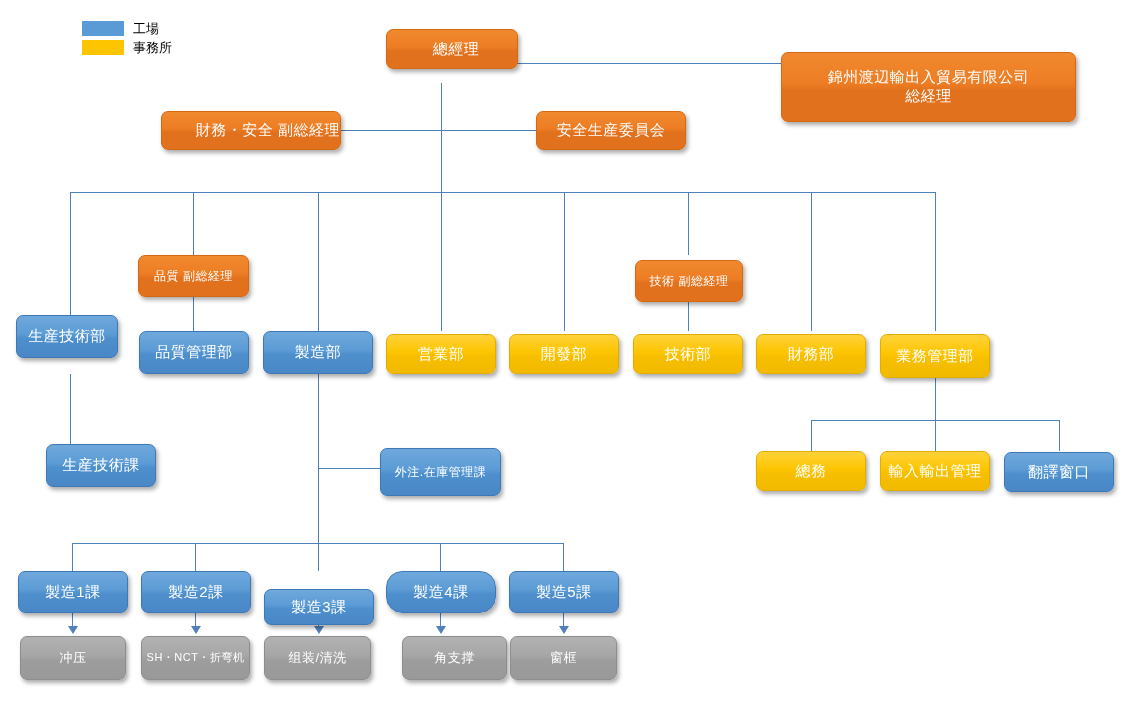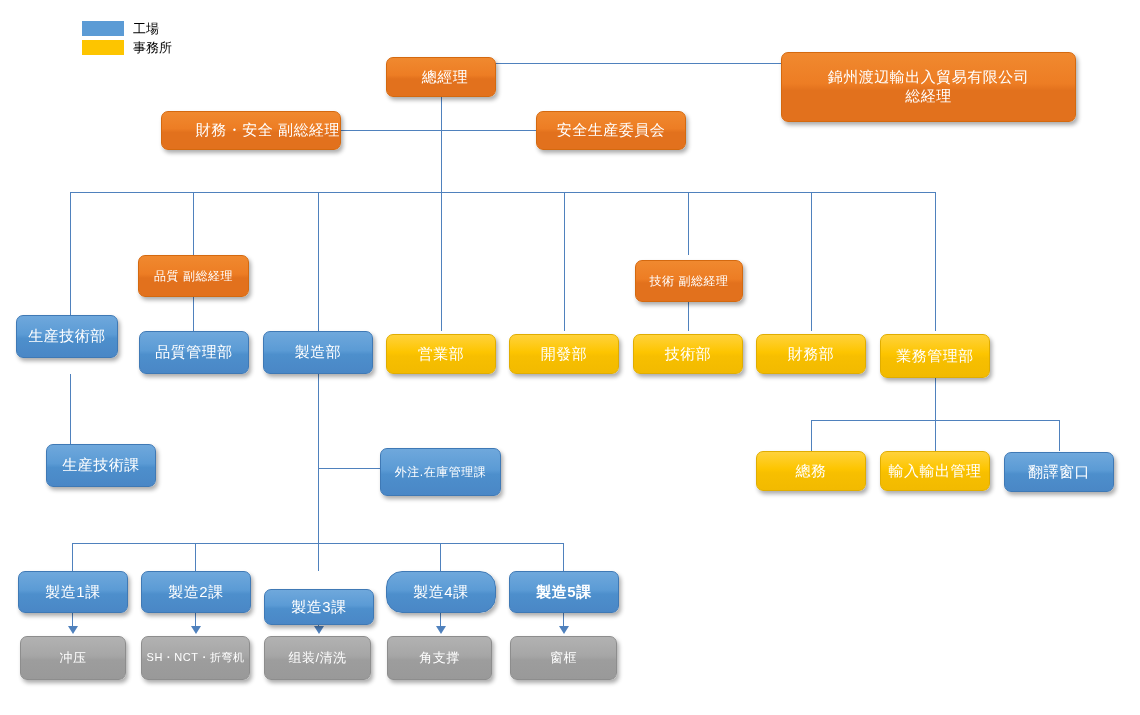--- a/index.html
+++ b/index.html
@@ -126,7 +126,7 @@
   <div class="ln lnv" style="left:935px;top:420px;height:31px;"></div>
   <div class="ln lnv" style="left:1059px;top:420px;height:31px;"></div>
 
-  <div class="node orange" style="left:386px;top:57px;width:110px;height:40px;padding-left:8px;">
+  <div class="node orange" style="left:386px;top:29px;width:132px;height:40px;padding-left:8px;">
     <span>總經理</span>
   </div>
 

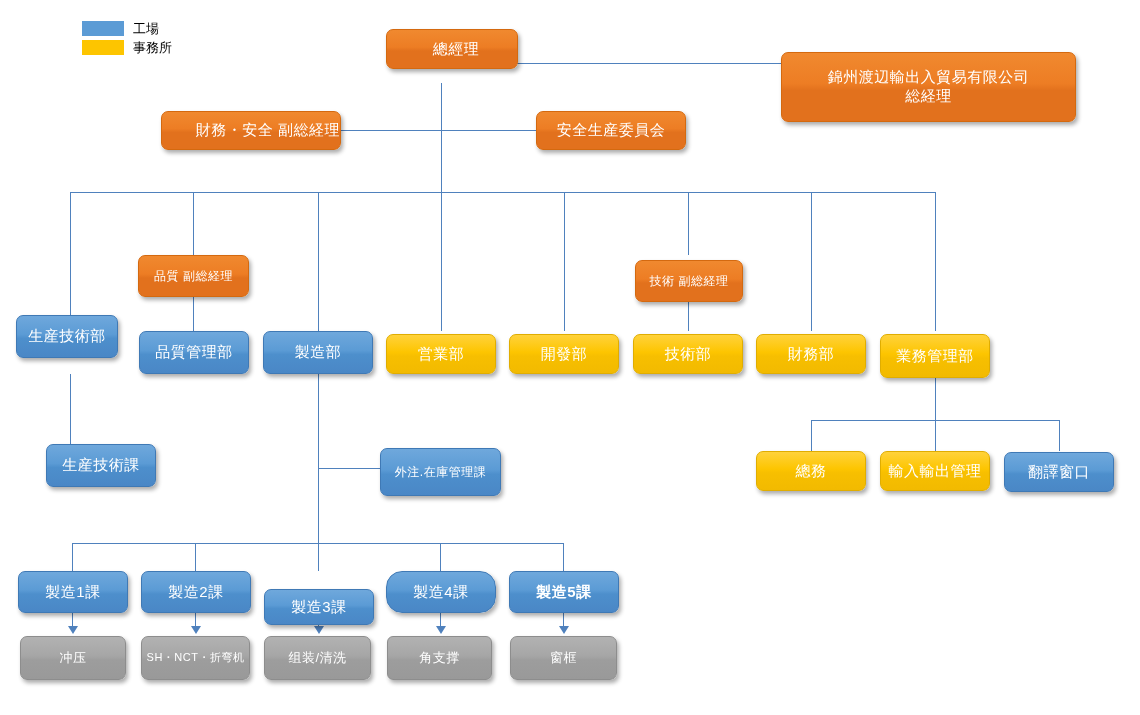--- a/index.html
+++ b/index.html
@@ -205,7 +205,7 @@
   <div class="node blue" style="left:386px;top:571px;width:110px;height:42px;border-radius:16px;">
     <span>製造4課</span>
   </div>
-  <div class="node blue" style="left:509px;top:571px;width:110px;height:42px;font-weight:bold;">
+  <div class="node blue" style="left:509px;top:571px;width:110px;height:42px;">
     <span>製造5課</span>
   </div>
 

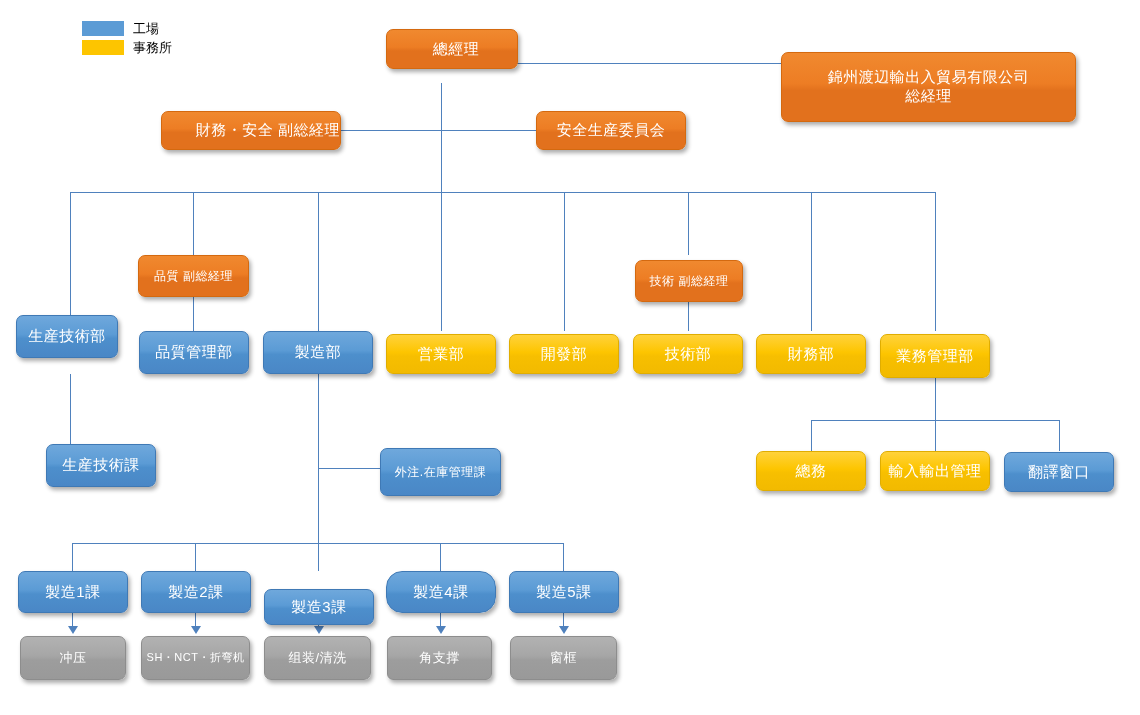--- a/index.html
+++ b/index.html
@@ -218,7 +218,7 @@
   <div class="node gray" style="left:264px;top:636px;width:107px;height:44px;">
     <span>组装/清洗</span>
   </div>
-  <div class="node gray" style="left:387px;top:636px;width:105px;height:44px;border-radius:6px;">
+  <div class="node gray" style="left:402px;top:636px;width:105px;height:44px;">
     <span>角支撑</span>
   </div>
   <div class="node gray" style="left:510px;top:636px;width:107px;height:44px;">

